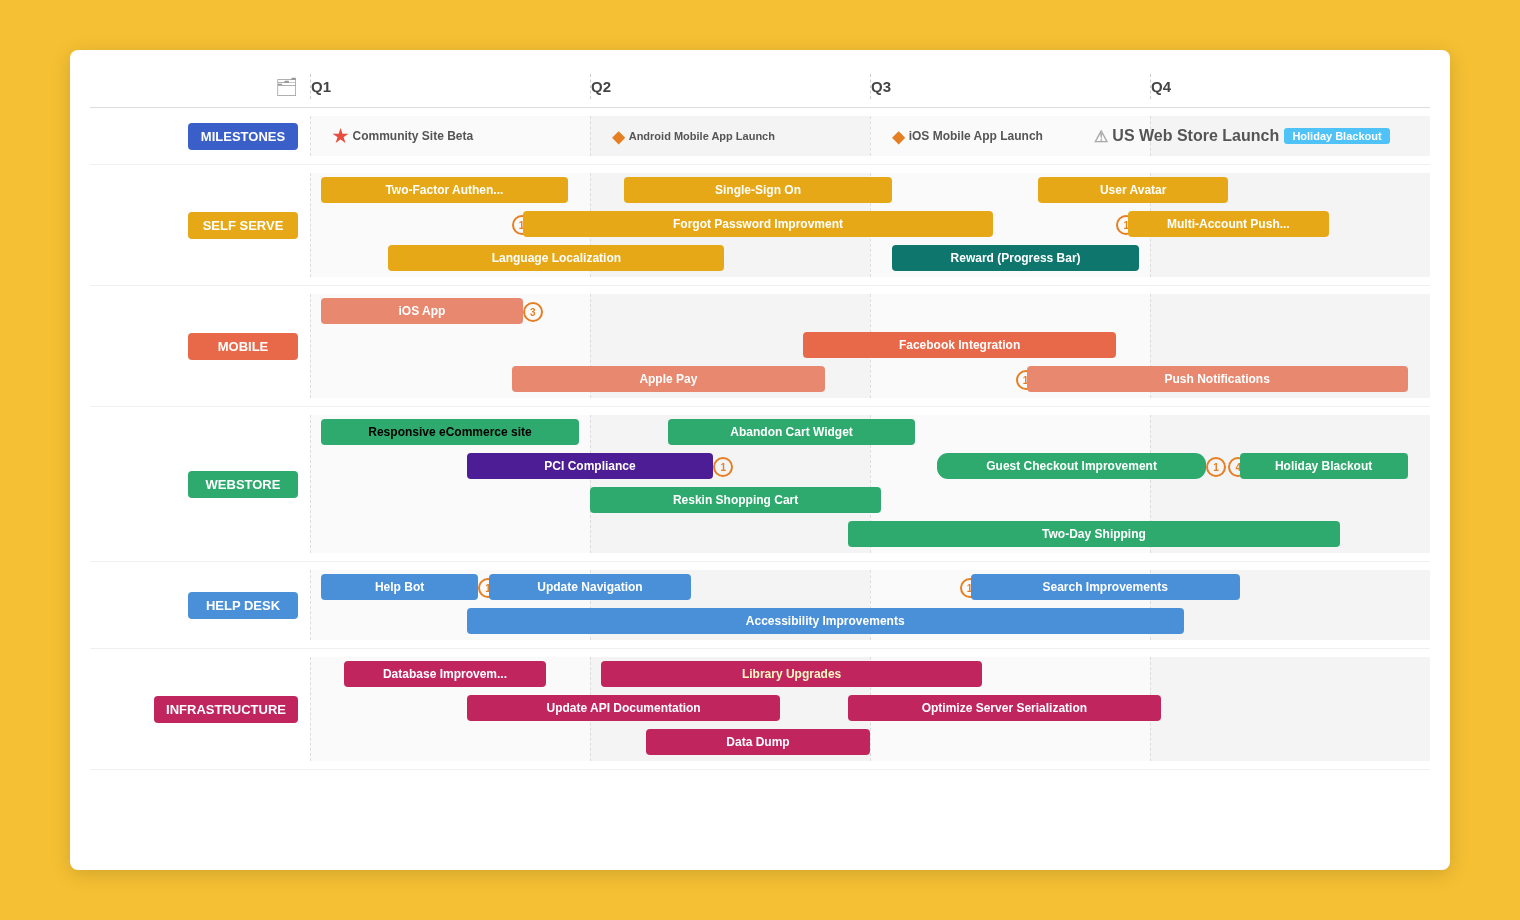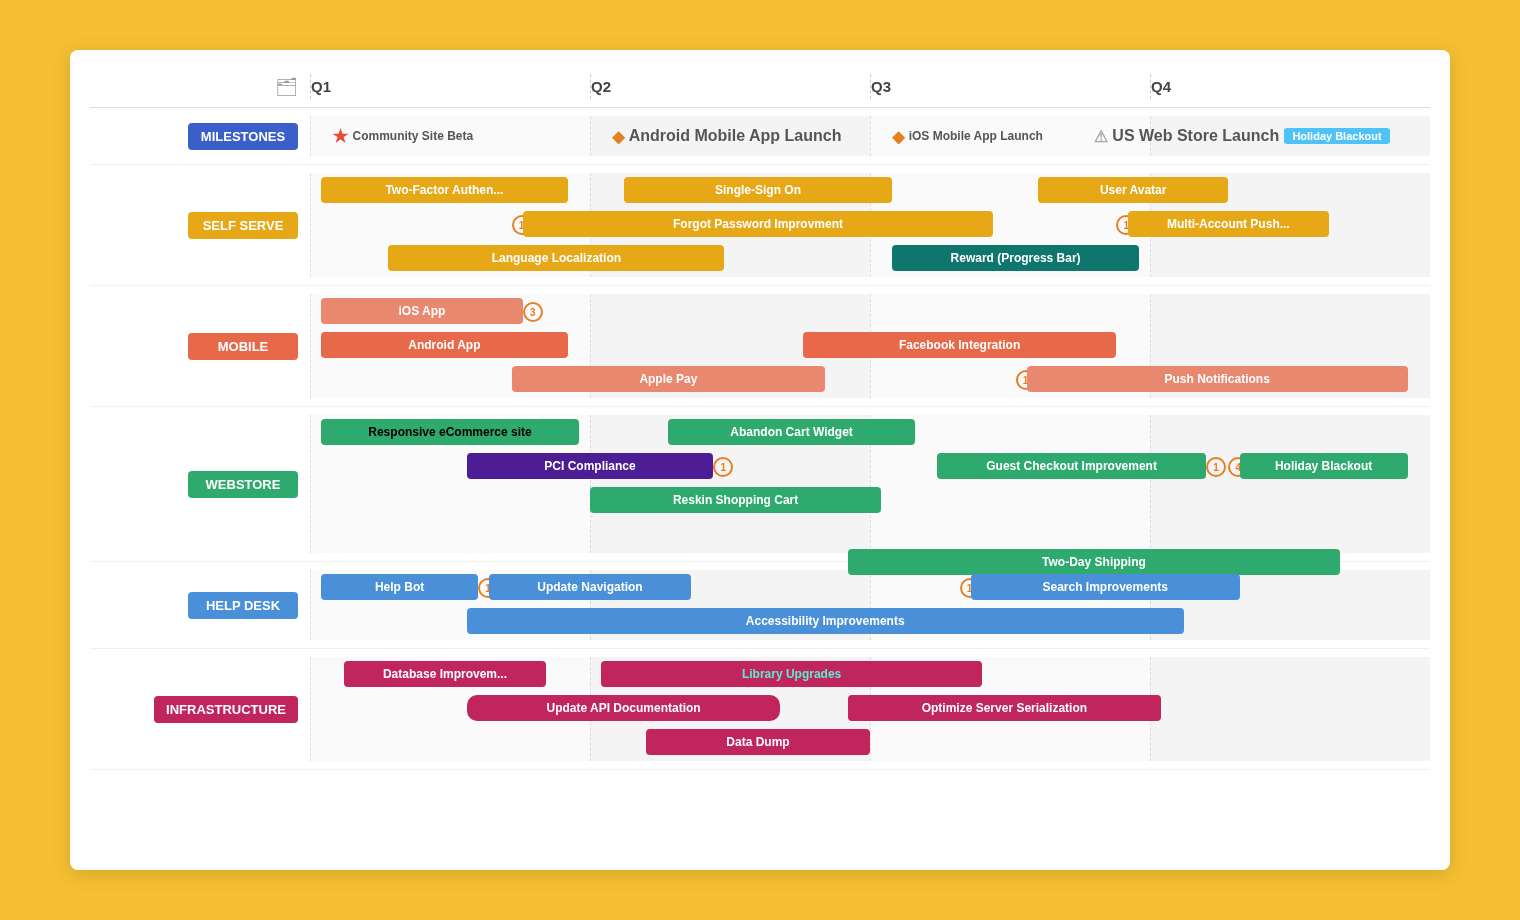--- a/index.html
+++ b/index.html
@@ -178,7 +178,7 @@
               </div>
               <div class="milestone-item" style="left: 27%;">
                 <span style="color: rgb(230, 126, 34); font-size: 16px;">◆</span>
-                <span style="font-size: 16px; font-weight: 600; color: rgb(85, 85, 85);">Android Mobile App Launch</span>
+                <span style="font-size: 11px; font-weight: 600; color: rgb(85, 85, 85);">Android Mobile App Launch</span>
               </div>
               <div class="milestone-item" style="left: 52%;">
                 <span style="color: rgb(230, 126, 34); font-size: 16px;">◆</span>

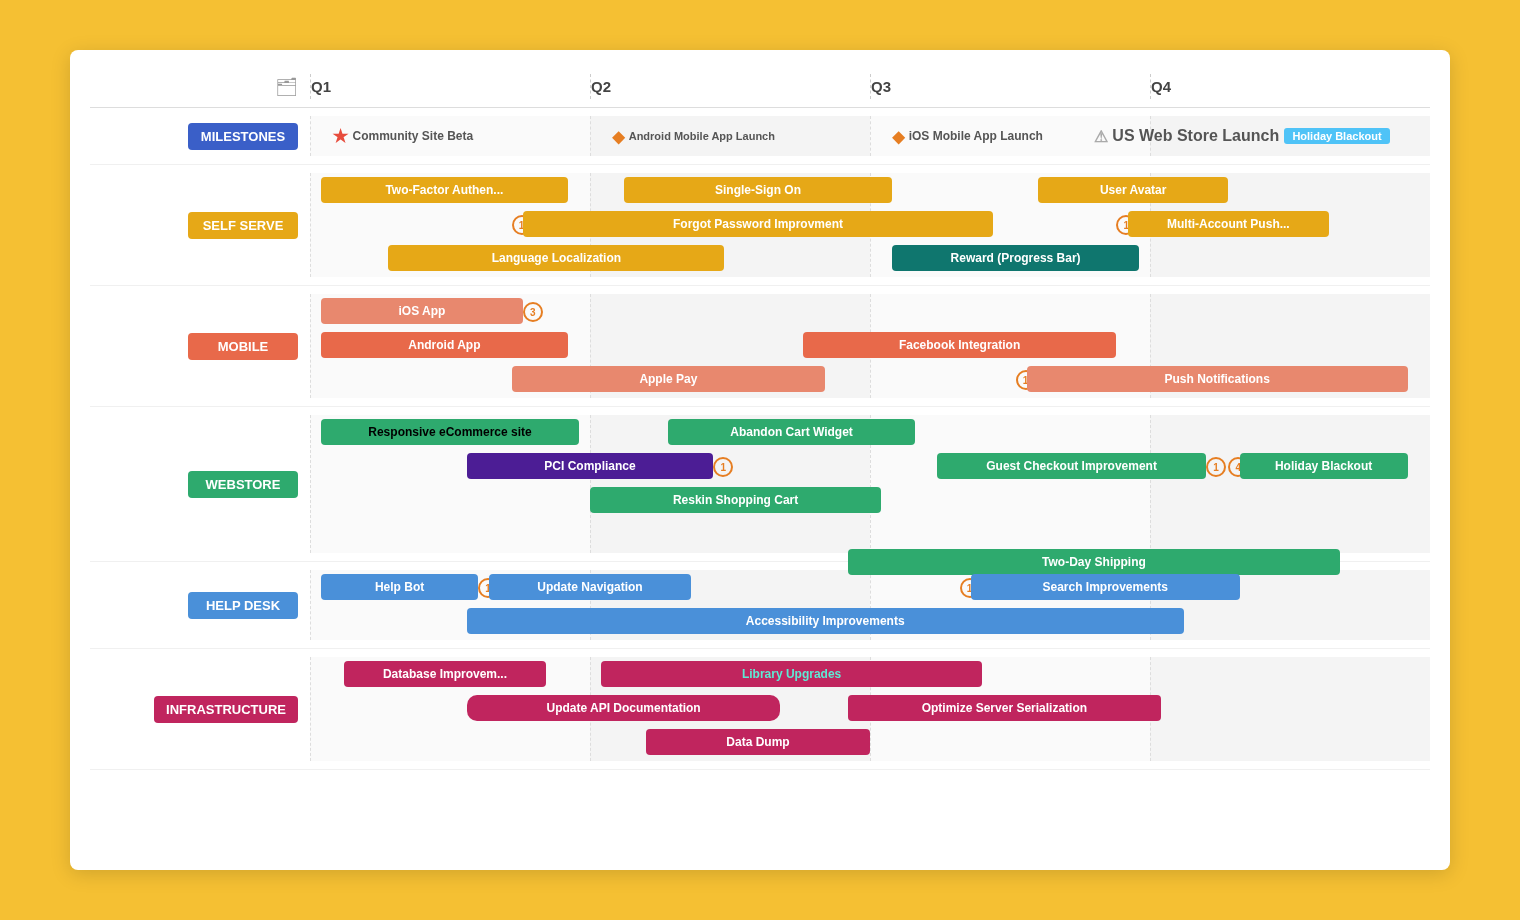--- a/index.html
+++ b/index.html
@@ -242,7 +242,6 @@
               <div class="bar" style="left: 19%; width: 20px; background-color: transparent; color: rgb(230, 126, 34); height: 20px; border-radius: 50%; border: 2px solid rgb(230, 126, 34); font-size: 10px; font-weight: bold; display: flex; align-items: center; justify-content: center; top: 4px;">3</div>
             </div>
             <div class="gantt-row">
-              <div class="bar" style="left: 1%; width: 22%; background-color: rgb(232, 105, 74); color: rgb(255, 255, 255);">Android App</div>
               <div class="bar" style="left: 44%; width: 28%; background-color: rgb(232, 105, 74); color: rgb(255, 255, 255);">Facebook Integration</div>
             </div>
             <div class="gantt-row">

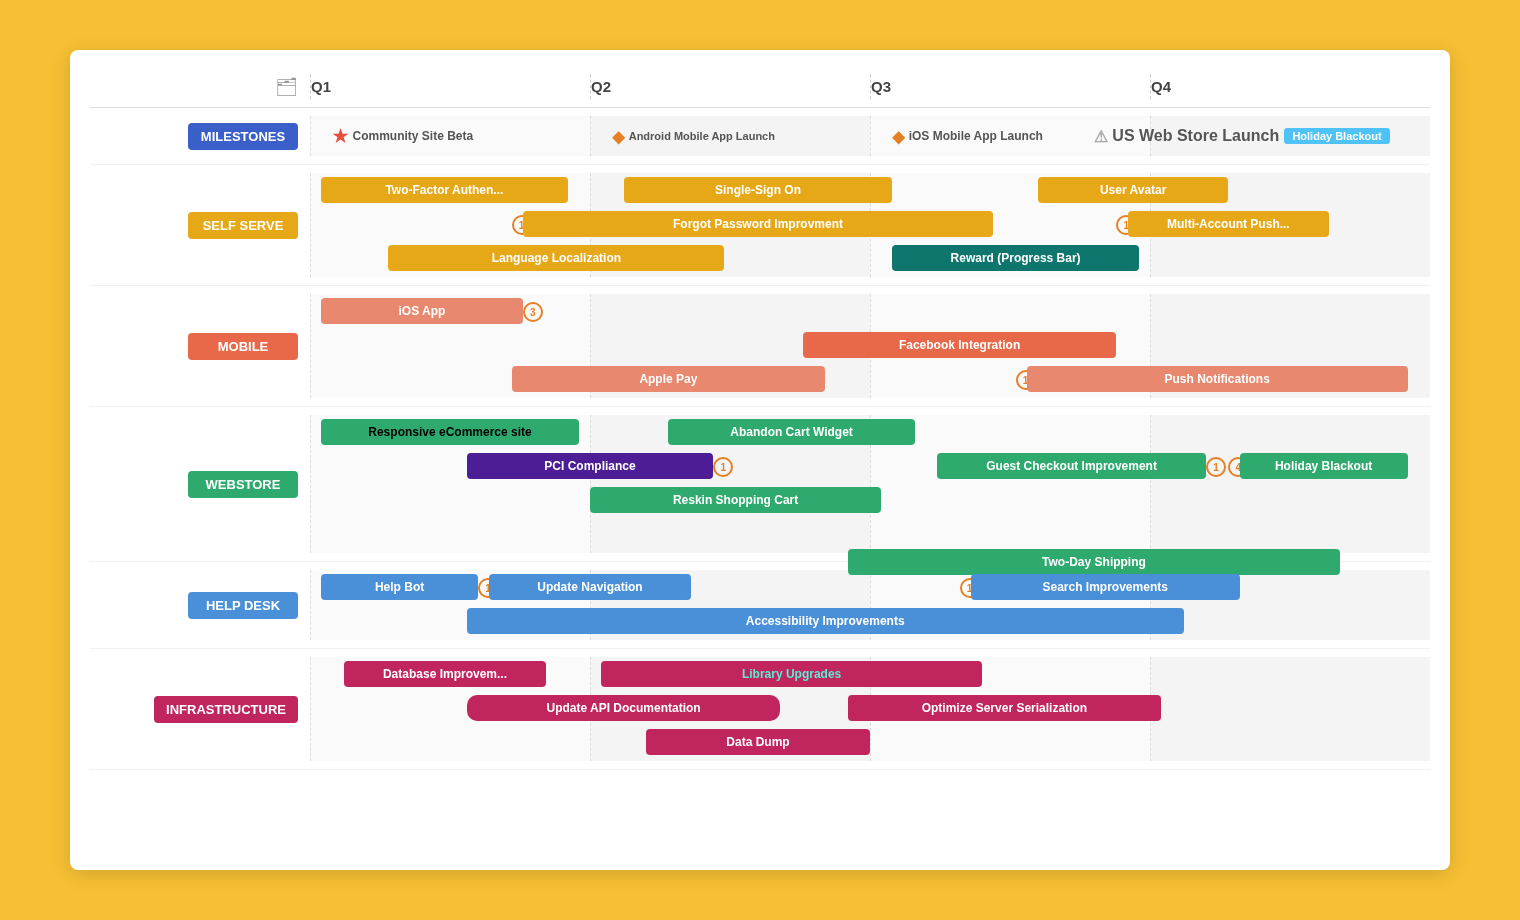--- a/index.html
+++ b/index.html
@@ -271,7 +271,7 @@
             <div class="gantt-row">
               <div class="bar" style="left: 14%; width: 22%; background-color: #4c1d95; color: rgb(255, 255, 255);">PCI Compliance</div>
               <div class="bar" style="left: 36%; width: 20px; background-color: transparent; color: rgb(230, 126, 34); height: 20px; border-radius: 50%; border: 2px solid rgb(230, 126, 34); font-size: 10px; font-weight: bold; display: flex; align-items: center; justify-content: center; top: 4px;">1</div>
-              <div class="bar" style="left: 56%; width: 24%; background-color: rgb(46, 170, 110); color: rgb(255, 255, 255);">Guest Checkout Improvement</div>
+              <div class="bar" style="left: 56%; width: 24%; background-color: rgb(46, 170, 110); color: rgb(255, 255, 255); border-radius: 11px;">Guest Checkout Improvement</div>
               <div class="bar" style="left: 80%; width: 20px; background-color: transparent; color: rgb(230, 126, 34); height: 20px; border-radius: 50%; border: 2px solid rgb(230, 126, 34); font-size: 10px; font-weight: bold; display: flex; align-items: center; justify-content: center; top: 4px;">1</div>
               <div class="bar" style="left: 82%; width: 20px; background-color: transparent; color: rgb(230, 126, 34); height: 20px; border-radius: 50%; border: 2px solid rgb(230, 126, 34); font-size: 10px; font-weight: bold; display: flex; align-items: center; justify-content: center; top: 4px;">4</div>
               <div class="bar" style="left: 83%; width: 15%; background-color: rgb(46, 170, 110); color: rgb(255, 255, 255);">Holiday Blackout</div>

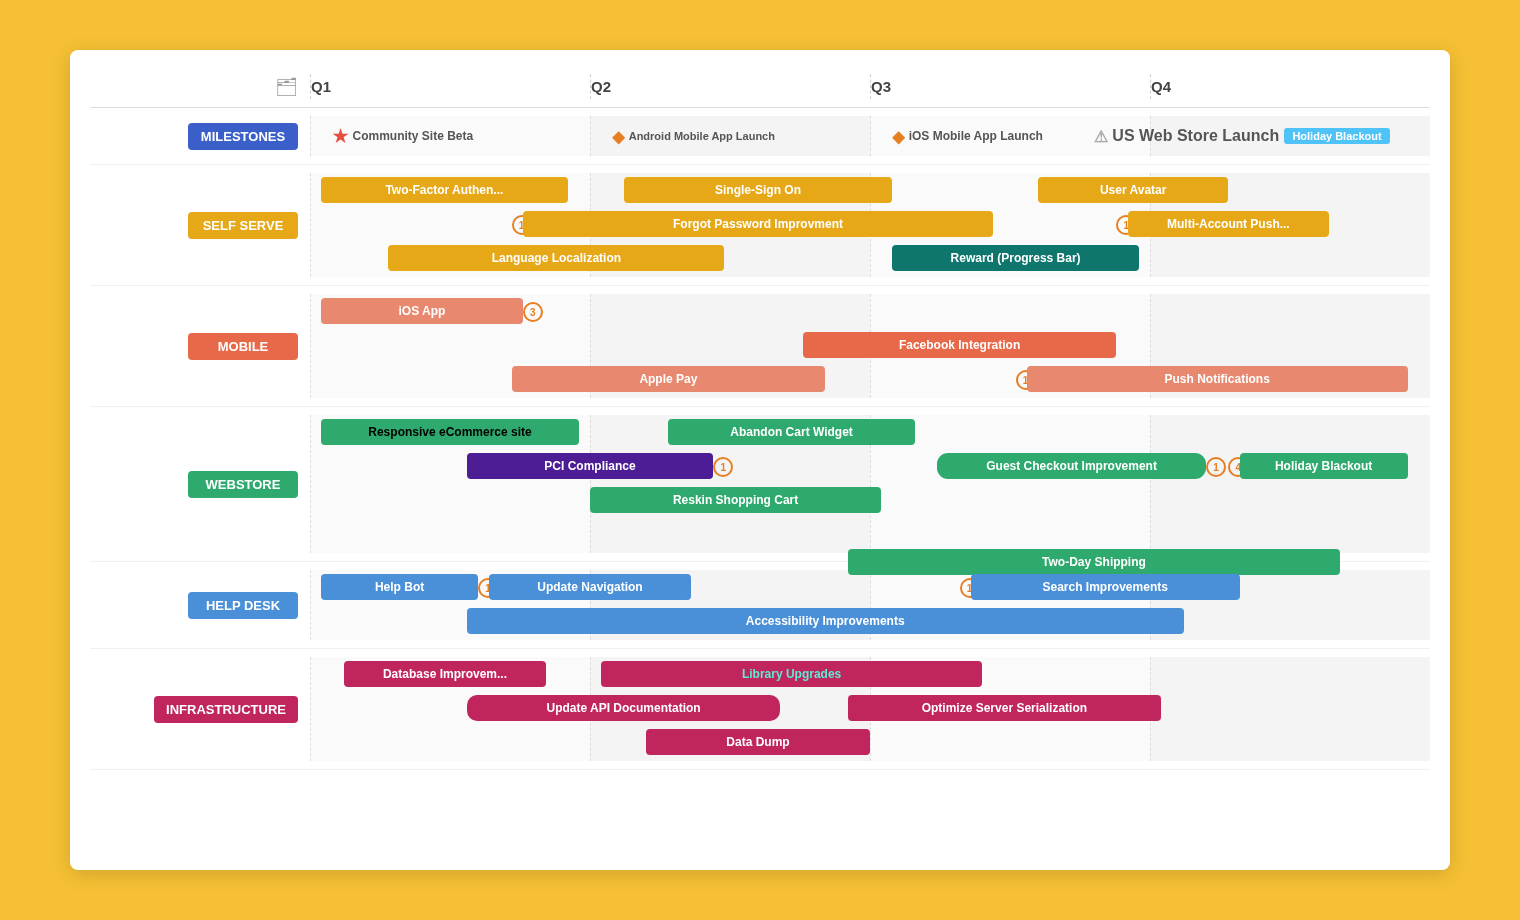--- a/index.html
+++ b/index.html
@@ -280,7 +280,7 @@
               <div class="bar" style="left: 25%; width: 26%; background-color: rgb(46, 170, 110); color: rgb(255, 255, 255);">Reskin Shopping Cart</div>
             </div>
             <div class="gantt-row">
-              <div class="bar" style="left: 48%; width: 44%; background-color: rgb(46, 170, 110); color: rgb(255, 255, 255); margin-top: 28px;">Two-Day Shipping</div>
+              <div class="bar" style="left: 48%; width: 44%; background-color: rgb(46, 170, 110); color: rgb(255, 255, 255);">Two-Day Shipping</div>
             </div>
           </div>
         </div>

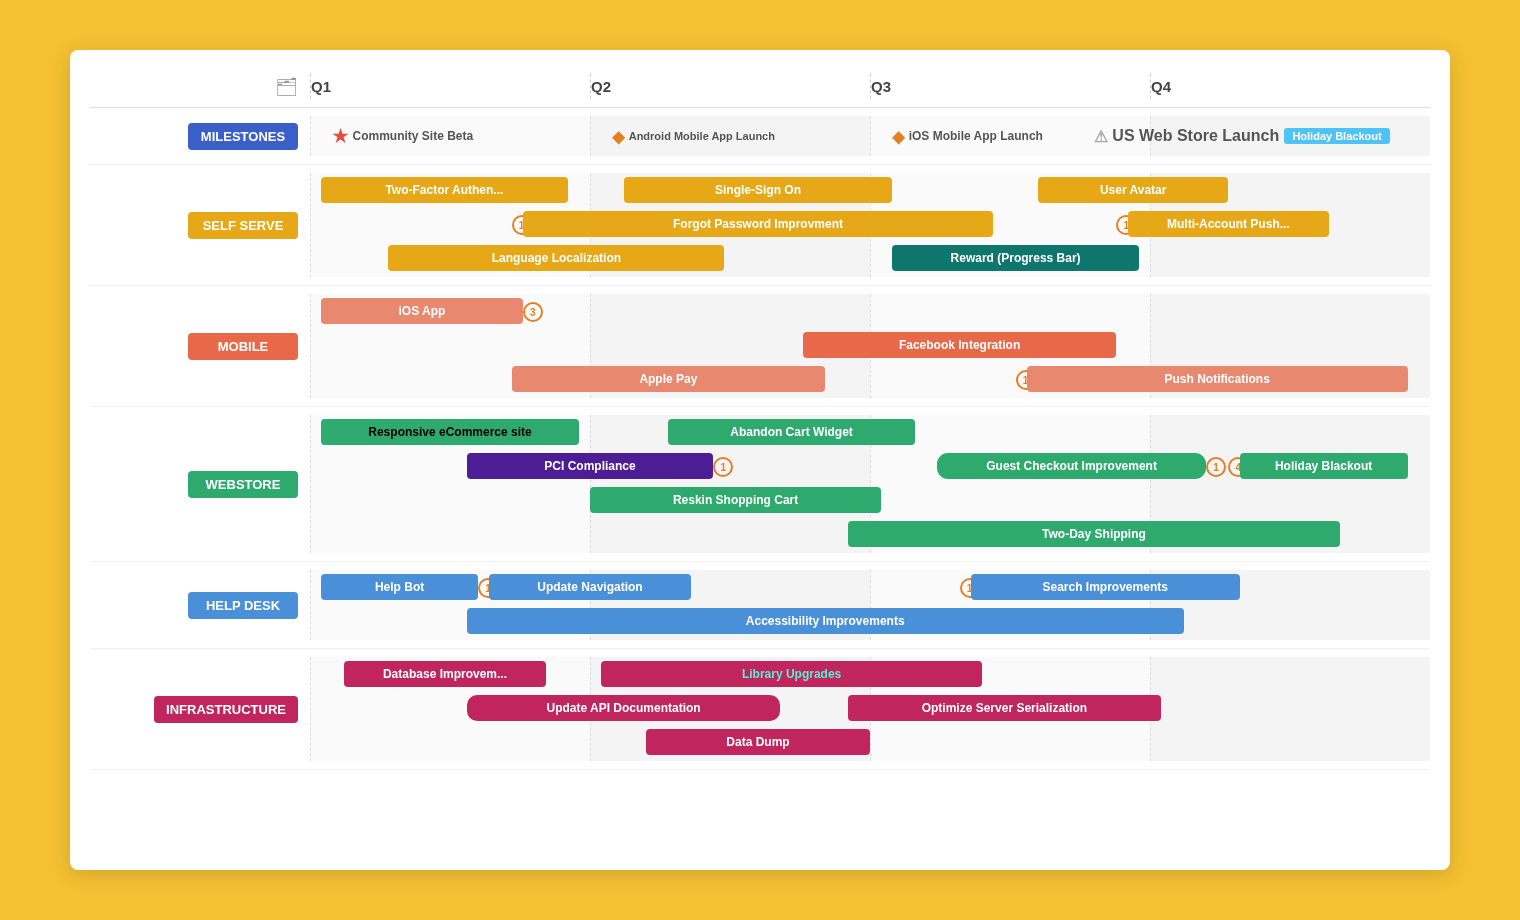--- a/index.html
+++ b/index.html
@@ -324,7 +324,7 @@
           <div class="section-rows" style="padding: 4px 0px;">
             <div class="gantt-row">
               <div class="bar" style="left: 1%; width: 18%; background-color: rgb(192, 37, 94); color: rgb(255, 255, 255); margin-left: 23px;">Database Improvem...</div>
-              <div class="bar" style="left: 26%; width: 34%; background-color: rgb(192, 37, 94); color: #5eead4; text-align: right;">Library Upgrades</div>
+              <div class="bar" style="left: 26%; width: 34%; background-color: rgb(192, 37, 94); color: #fef9c3; text-align: right;">Library Upgrades</div>
             </div>
             <div class="gantt-row">
               <div class="bar" style="left: 14%; width: 28%; background-color: rgb(192, 37, 94); color: rgb(255, 255, 255); border-radius: 10px;">Update API Documentation</div>

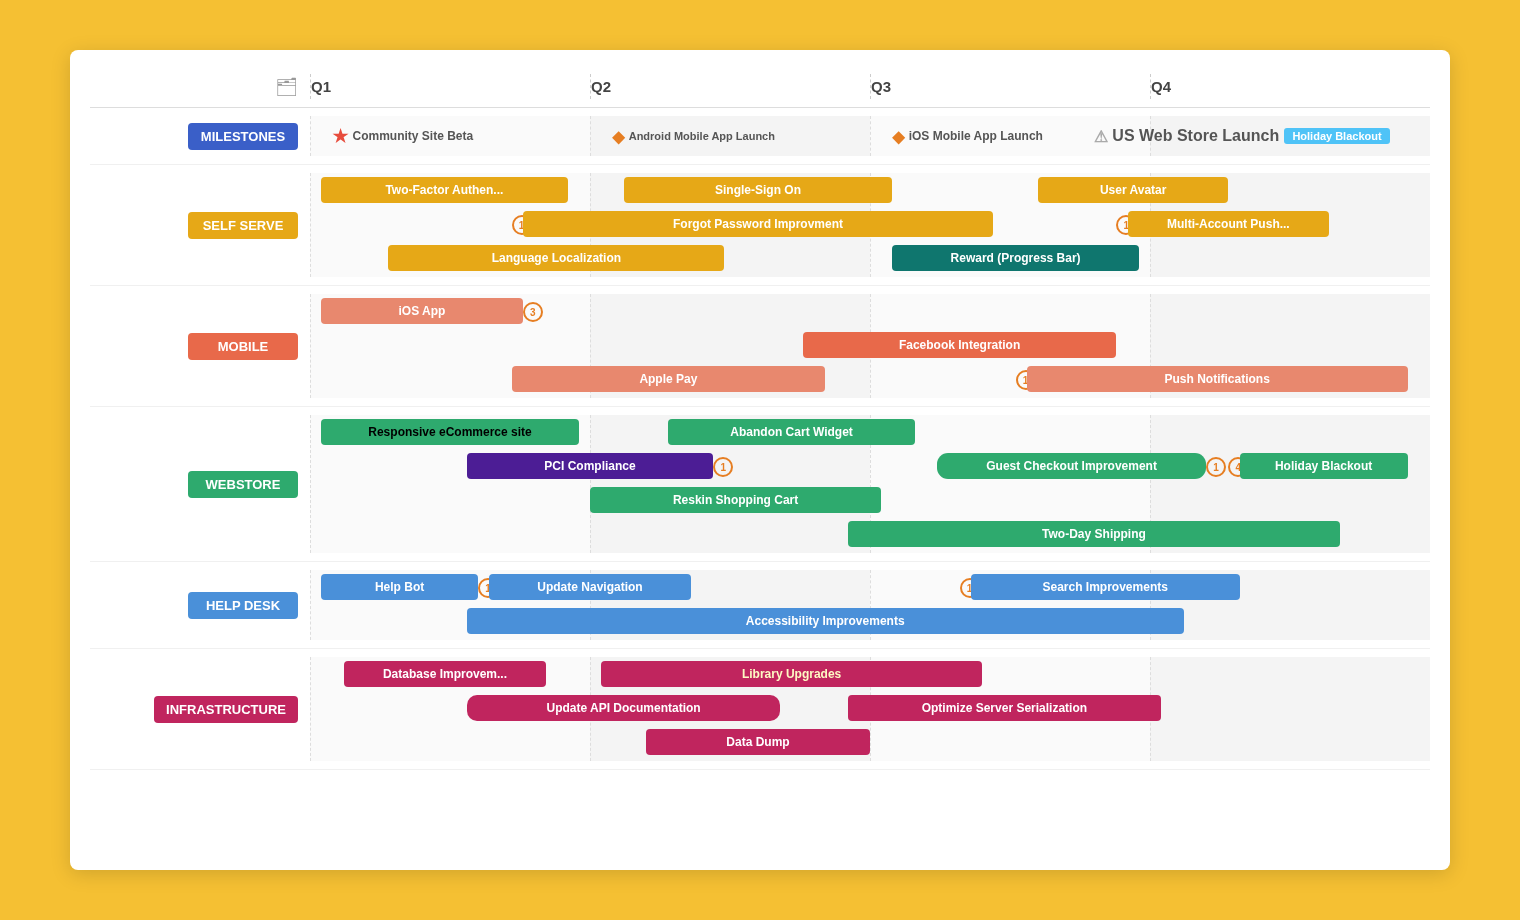--- a/index.html
+++ b/index.html
@@ -327,7 +327,7 @@
               <div class="bar" style="left: 26%; width: 34%; background-color: rgb(192, 37, 94); color: #fef9c3; text-align: right;">Library Upgrades</div>
             </div>
             <div class="gantt-row">
-              <div class="bar" style="left: 14%; width: 28%; background-color: rgb(192, 37, 94); color: rgb(255, 255, 255); border-radius: 10px;">Update API Documentation</div>
+              <div class="bar" style="left: 14%; width: 28%; background-color: rgb(192, 37, 94); color: rgb(255, 255, 255);">Update API Documentation</div>
               <div class="bar" style="left: 48%; width: 28%; background-color: rgb(192, 37, 94); color: rgb(255, 255, 255);">Optimize Server Serialization</div>
             </div>
             <div class="gantt-row">

